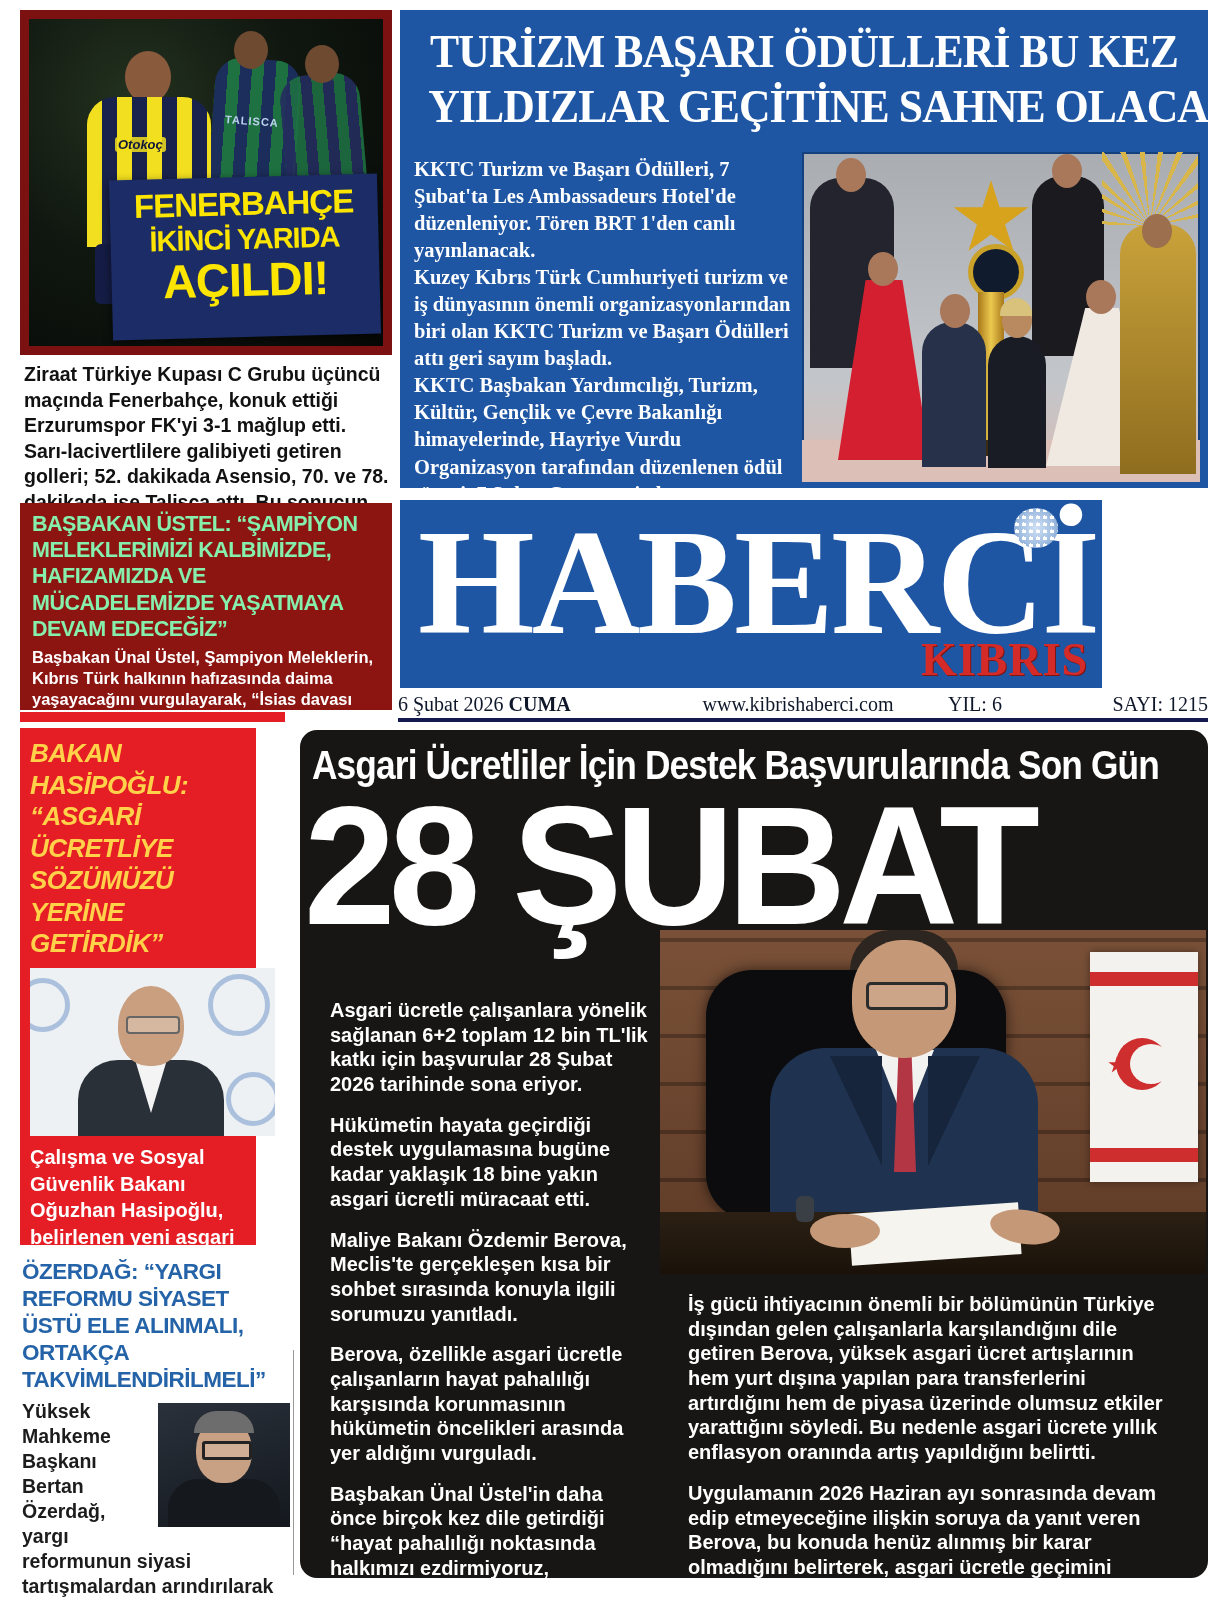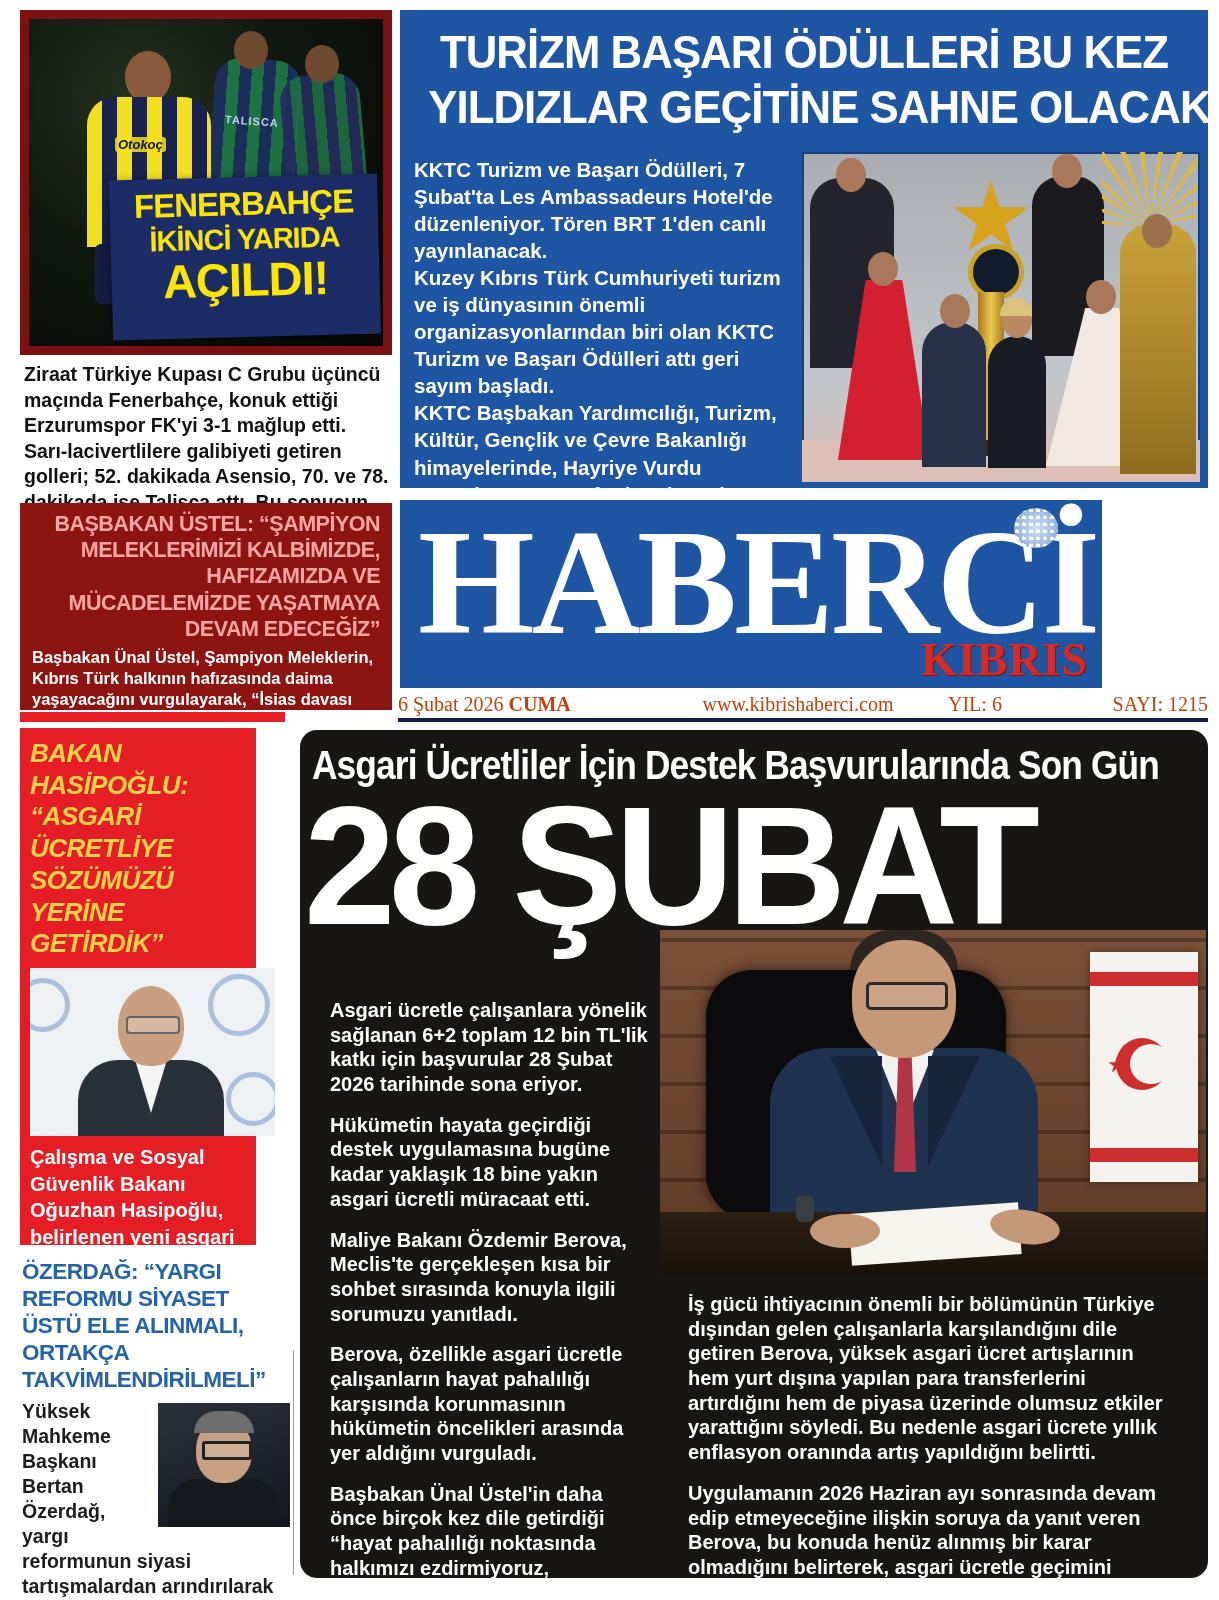--- a/index.html
+++ b/index.html
@@ -27,7 +27,7 @@
   .fener-caption{left:24px;top:362px;width:368px;color:#111;font-size:19.5px;font-weight:bold;line-height:1.31;}
 
   
-  .turizm-box{left:400px;top:10px;width:808px;height:478px;background:#1e56a4;}
+  .turizm-box{left:400px;top:10px;width:808px;height:478px;background:#1e56a4;font-family:Liberation Serif, serif;}
   .turizm-headline{position:absolute;left:0;top:14px;width:100%;text-align:center;color:#fff;font-weight:bold;}
   .turizm-headline .hl{font-size:47px;line-height:1.18;letter-spacing:-1px;transform:scaleX(.93);transform-origin:center;white-space:nowrap;}
   .turizm-body{position:absolute;left:14px;top:146px;width:380px;color:#fff;font-size:20.5px;font-weight:bold;line-height:1.32;}

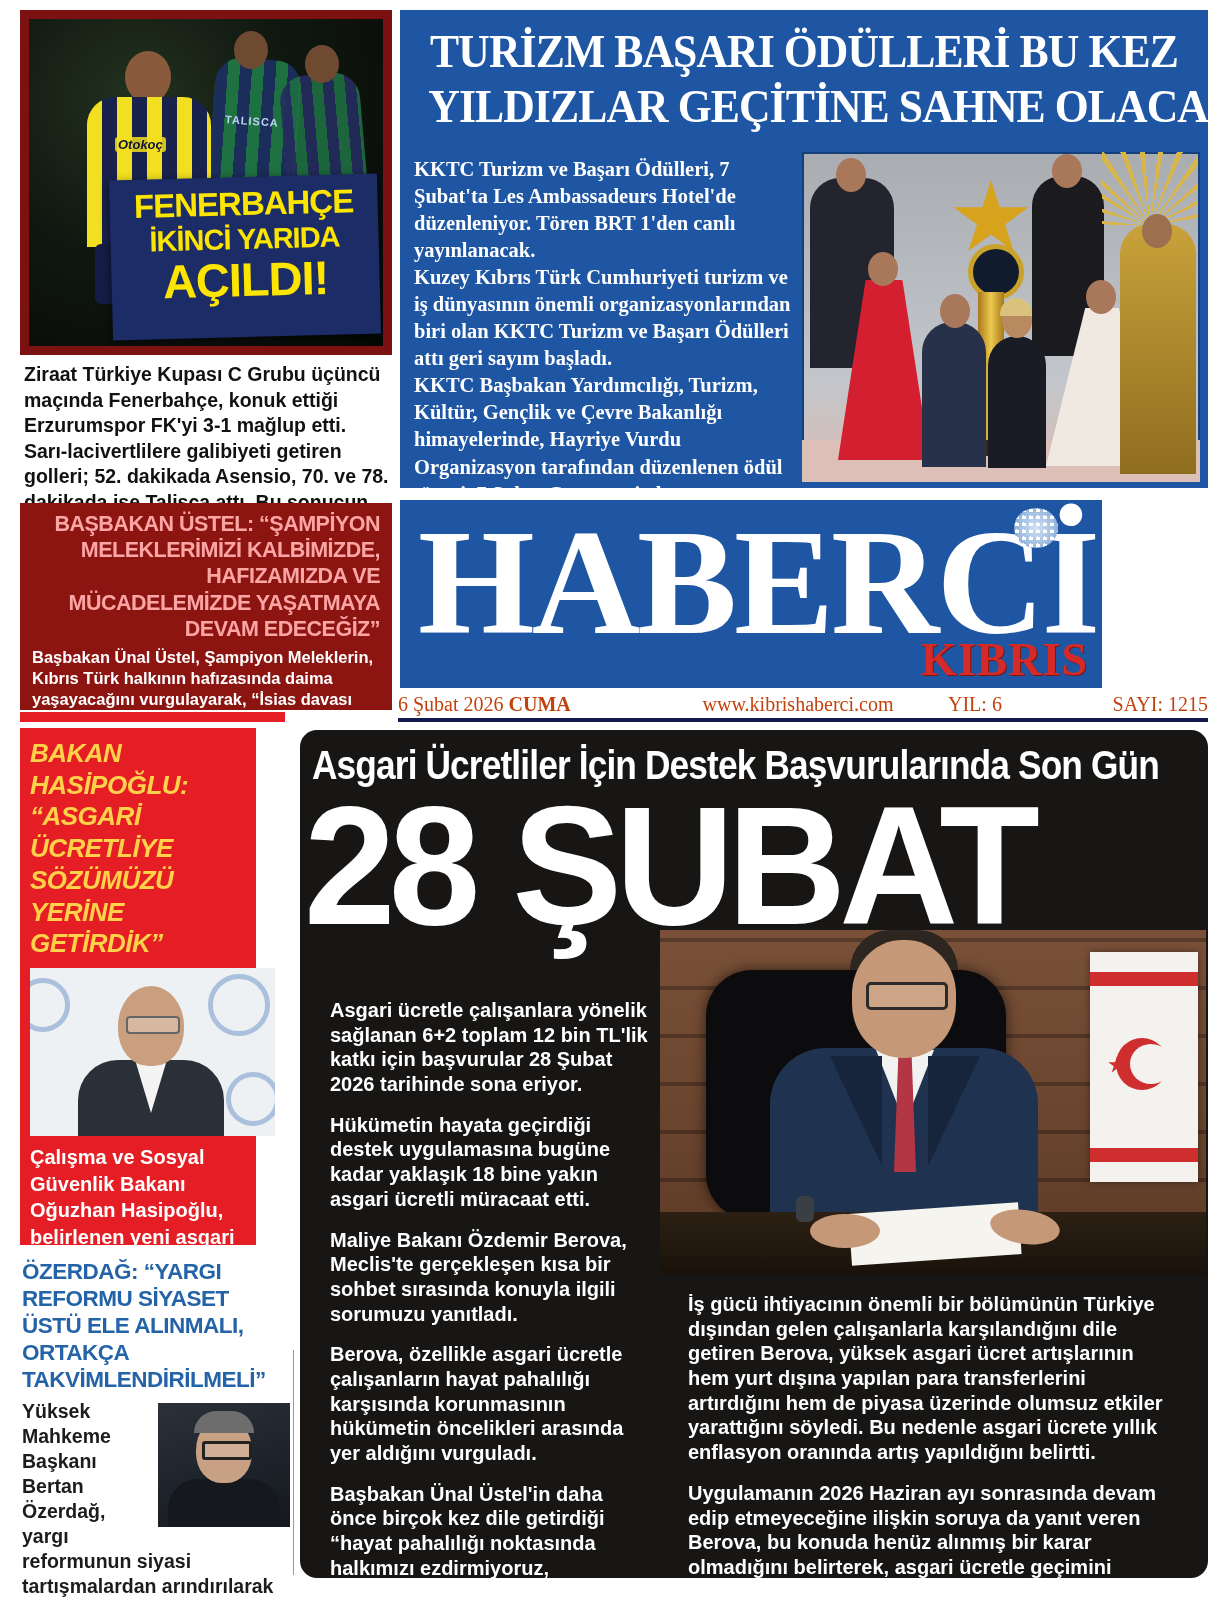--- a/index.html
+++ b/index.html
@@ -59,7 +59,7 @@
 
   
   .basbakan-box{left:20px;top:503px;width:372px;height:207px;background:#8c1511;box-sizing:border-box;padding:8px 12px;}
-  .basbakan-title{color:#fca5a5;font-size:21.5px;font-weight:bold;line-height:1.22;letter-spacing:-0.5px;text-align:right;}
+  .basbakan-title{color:#86efac;font-size:21.5px;font-weight:bold;line-height:1.22;letter-spacing:-0.5px;}
   .basbakan-body{color:#fff;font-size:16.5px;font-weight:bold;line-height:1.28;margin-top:5px;}
 
   

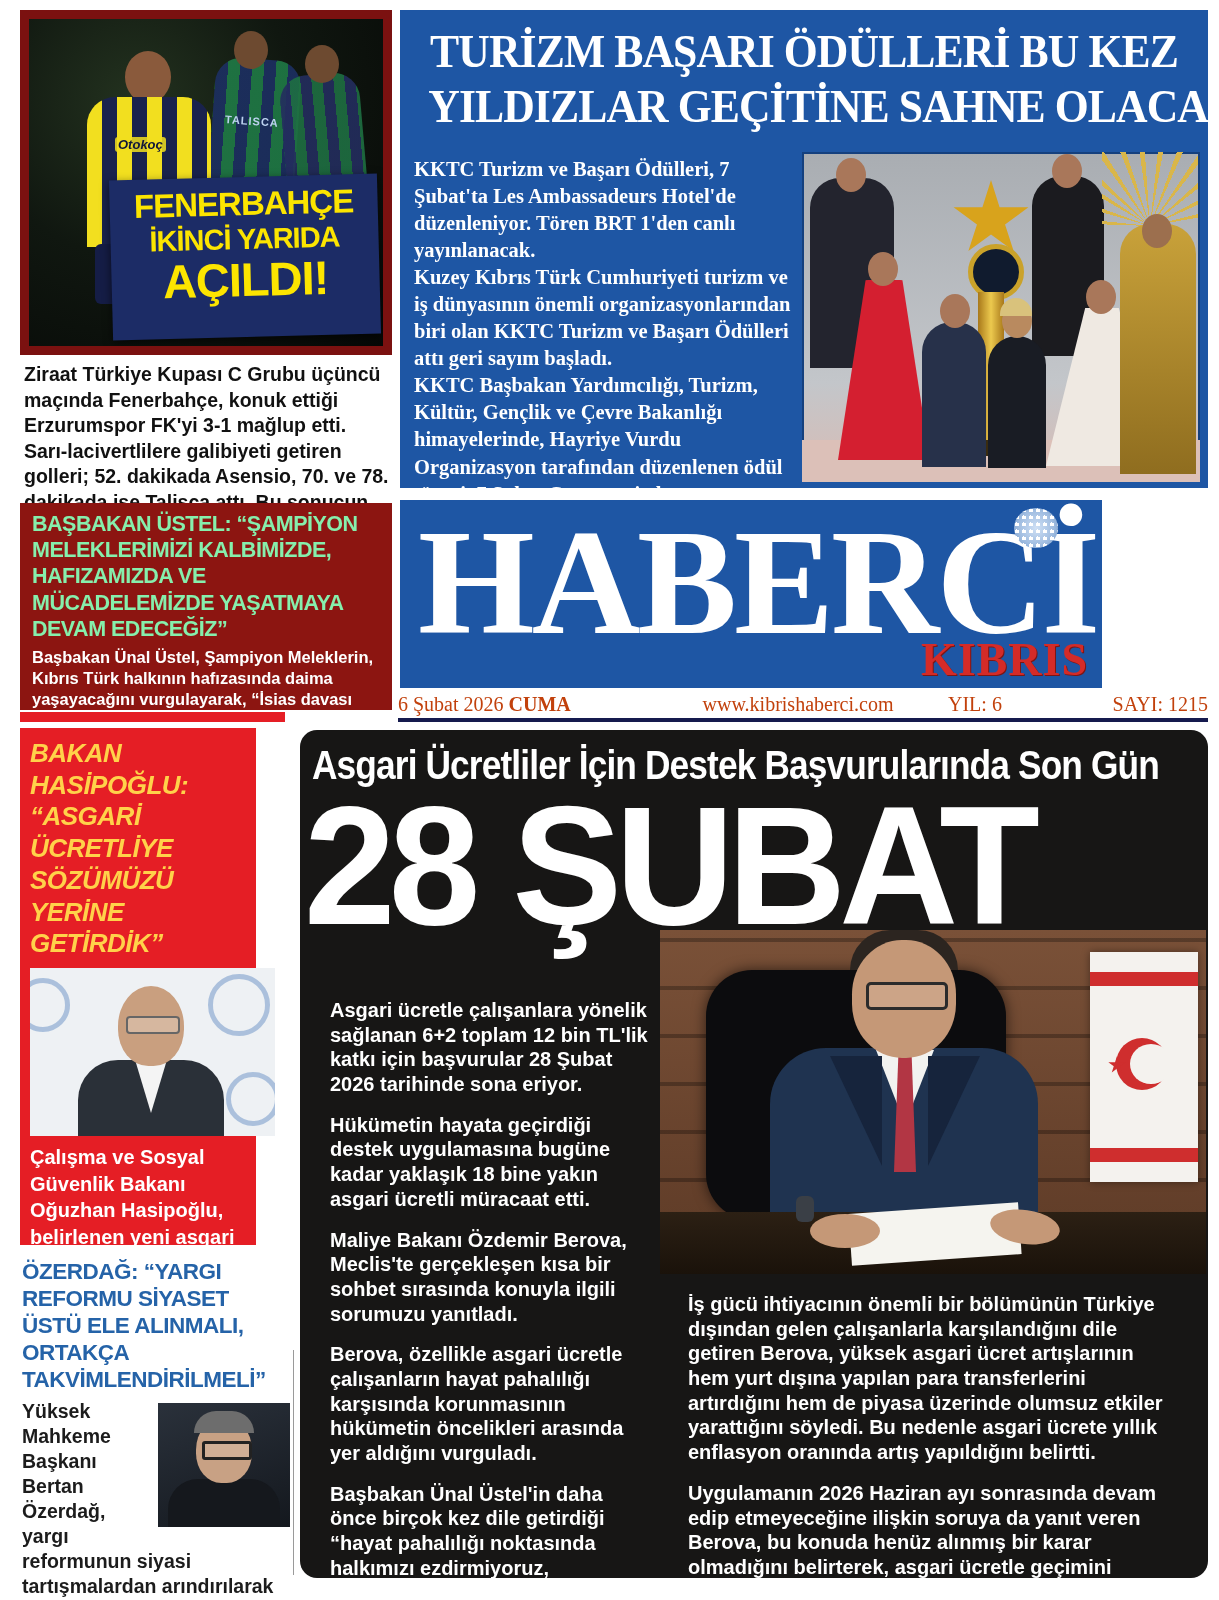--- a/index.html
+++ b/index.html
@@ -52,7 +52,7 @@
   .kibris{position:absolute;right:14px;bottom:2px;color:#d42b28;font-family:"Liberation Serif","DejaVu Serif",serif;
      font-weight:bold;font-size:46px;letter-spacing:1px;text-shadow:1px 1px 0 #7d1513;}
   .dateline{left:398px;top:690px;width:810px;height:28px;border-bottom:4px solid #151a4e;
-     font-family:"Liberation Serif","DejaVu Serif",serif;color:#c2410c;font-size:20px;display:flex;align-items:center;}
+     font-family:"Liberation Serif","DejaVu Serif",serif;color:#0f172a;font-size:20px;display:flex;align-items:center;}
   .dateline .d-left{flex:0 0 250px;}
   .dateline .d-mid{flex:1;text-align:center;}
   .dateline .d-right{flex:0 0 260px;display:flex;justify-content:space-between;}

